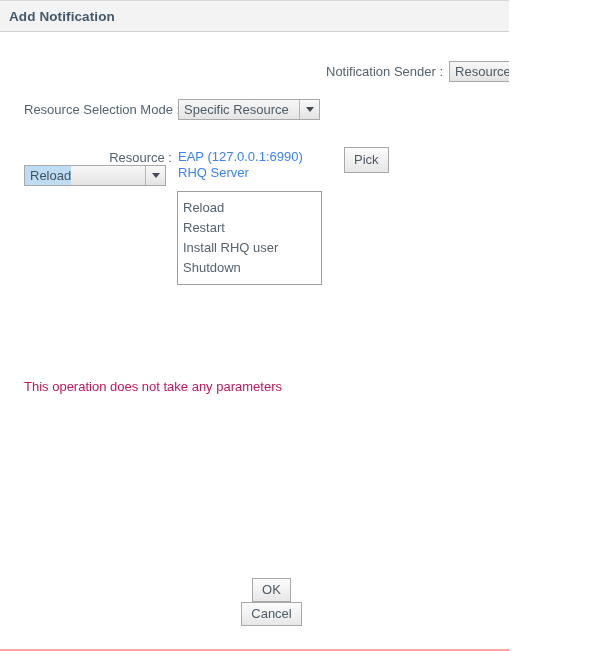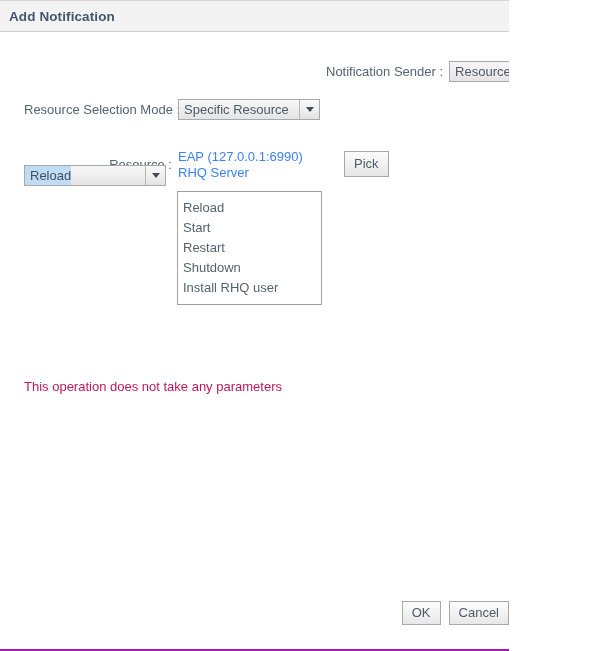--- a/index.html
+++ b/index.html
@@ -22,7 +22,7 @@
     height: 651px;
     box-sizing: border-box;
     background: #ffffff;
-    border-bottom: 2px solid #a21caf;
+    border-bottom: 2px solid #fca5a5;
     overflow: hidden;
   }
 

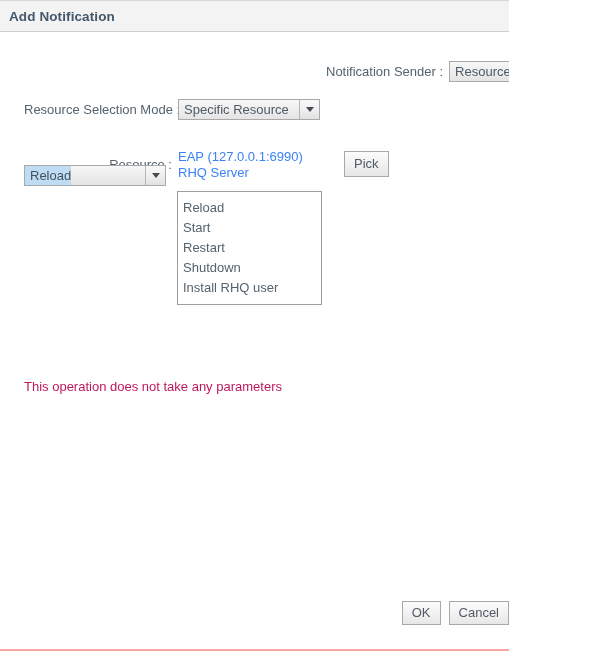--- a/index.html
+++ b/index.html
@@ -68,7 +68,7 @@
   .row {
     position: absolute;
     display: flex;
-    align-items: center;
+    align-items: flex-start;
   }
   .lbl {
     font-size: 13px;

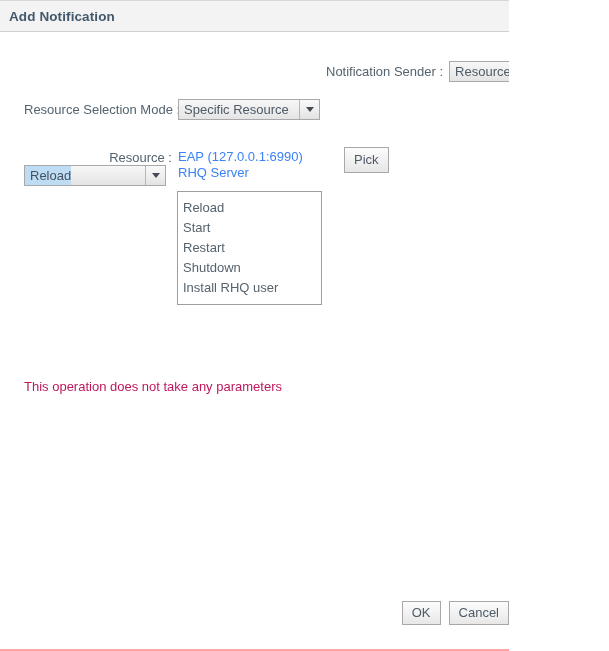--- a/index.html
+++ b/index.html
@@ -273,7 +273,6 @@
 
   <div class="dropdown-list" id="operation-dropdown">
       <div class="dropdown-item">Reload</div>
-      <div class="dropdown-item">Start</div>
       <div class="dropdown-item">Restart</div>
       <div class="dropdown-item">Shutdown</div>
       <div class="dropdown-item">Install RHQ user</div>

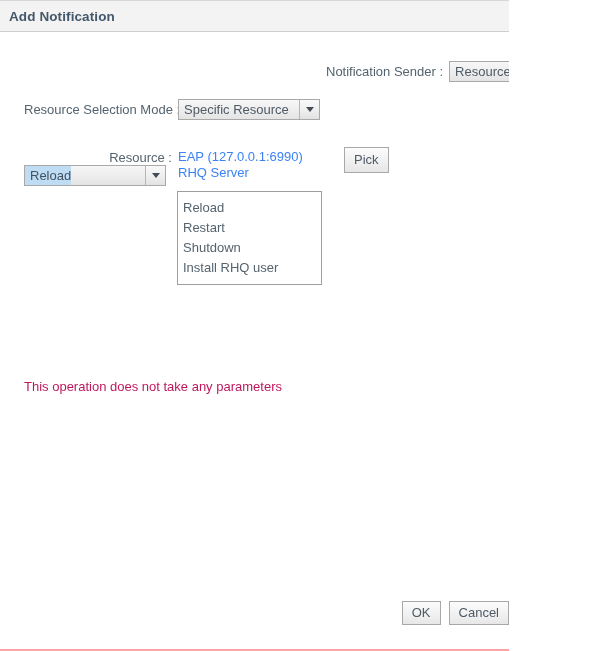--- a/index.html
+++ b/index.html
@@ -274,8 +274,8 @@
   <div class="dropdown-list" id="operation-dropdown">
       <div class="dropdown-item">Reload</div>
       <div class="dropdown-item">Restart</div>
+      <div class="dropdown-item">Install RHQ user</div>
       <div class="dropdown-item">Shutdown</div>
-      <div class="dropdown-item">Install RHQ user</div>
     </div>
 
   <div class="status-note">This operation does not take any parameters</div>

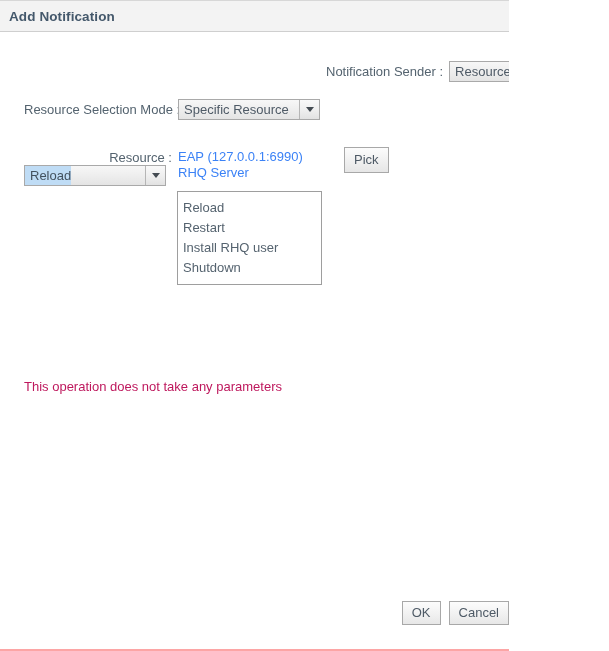--- a/index.html
+++ b/index.html
@@ -201,8 +201,9 @@
     display: flex;
     justify-content: flex-end;
     align-items: center;
-    padding-right: 100px;
-    box-sizing: border-box;
+    padding-right: 74px;
+    box-sizing: border-box;
+    flex-direction: column;
   }
   .btn {
     box-sizing: border-box;

